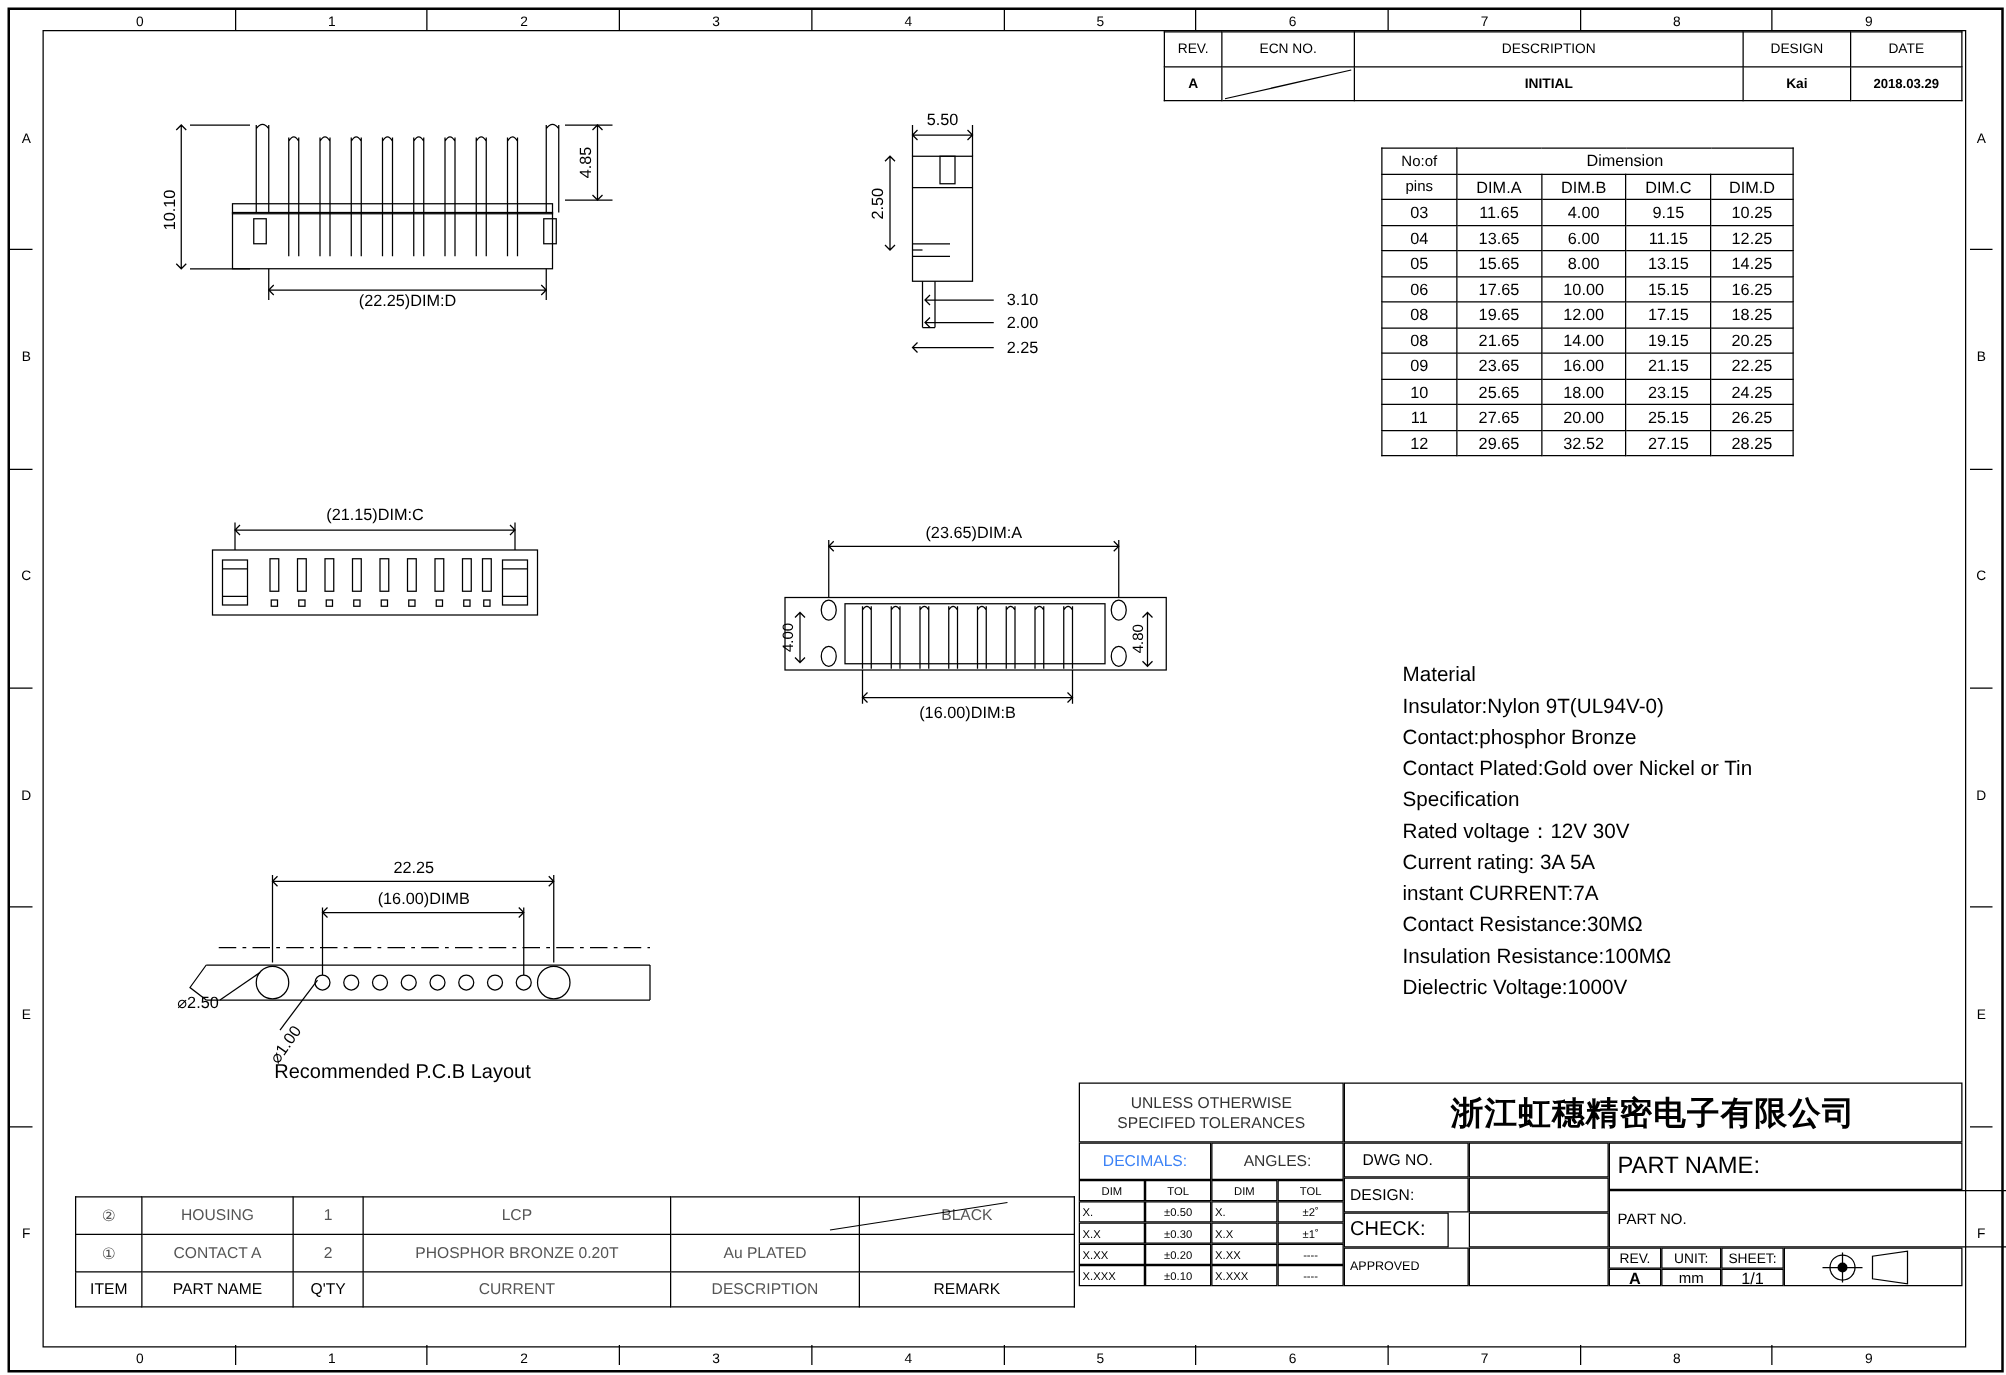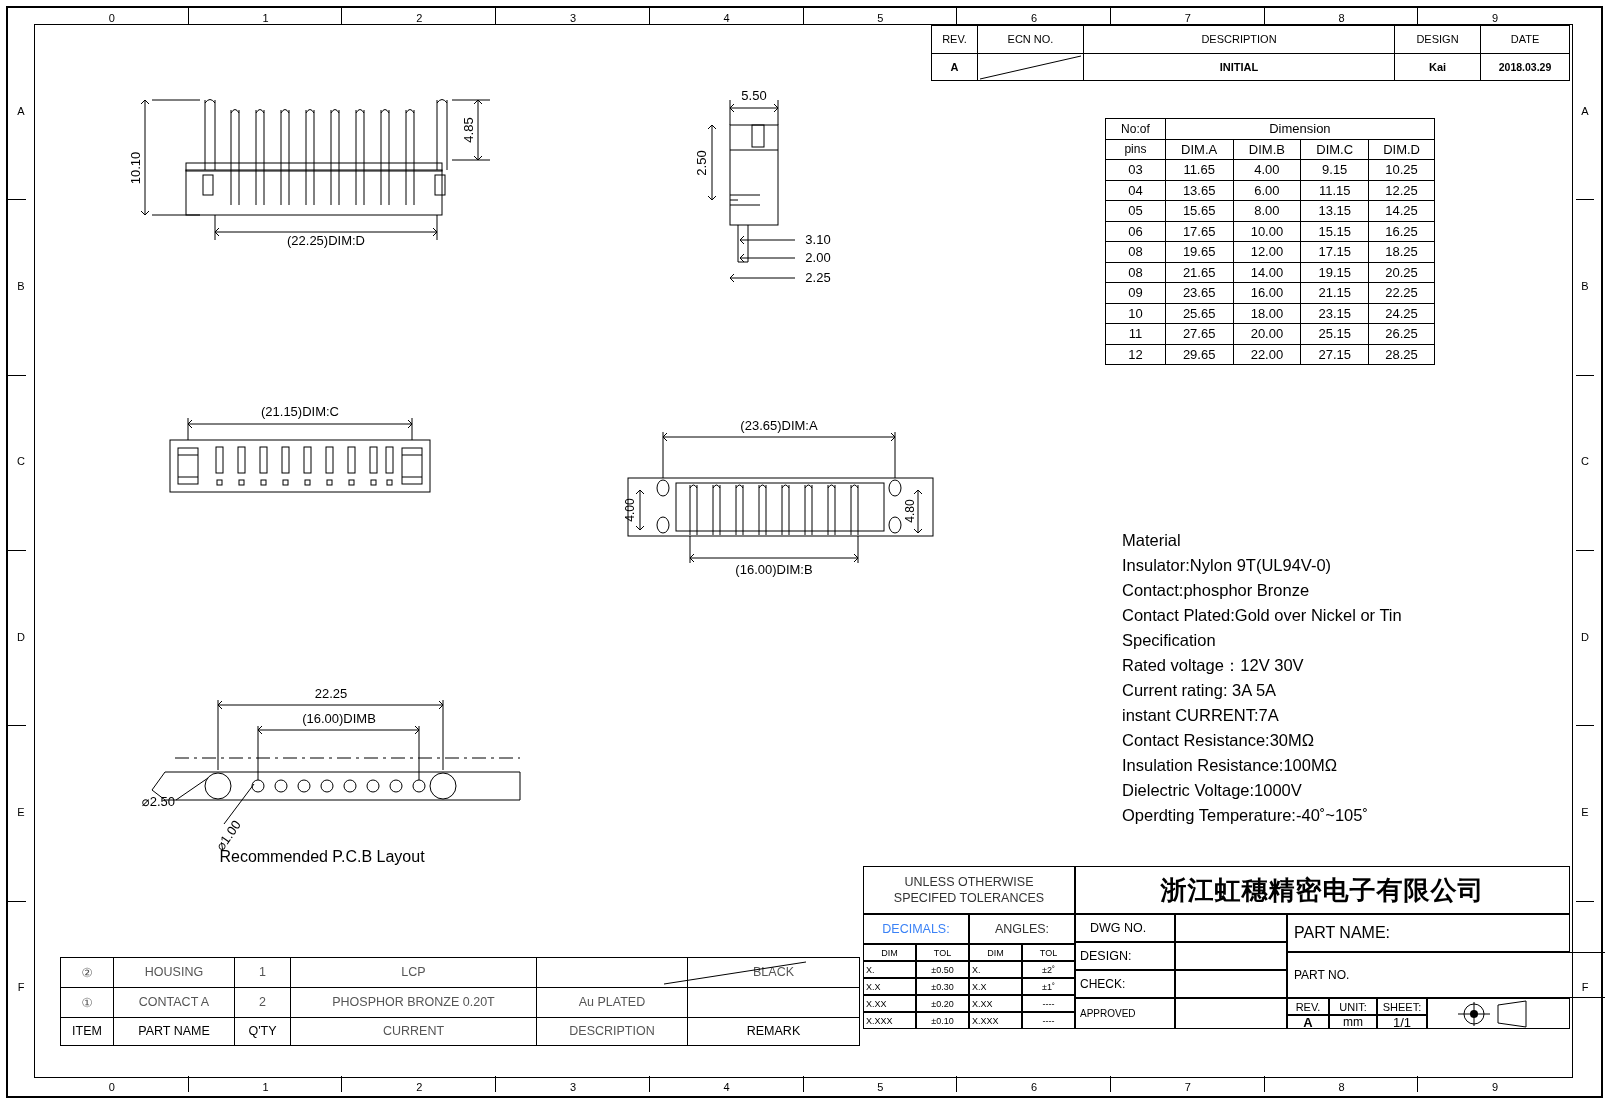--- a/index.html
+++ b/index.html
@@ -198,7 +198,7 @@
       <tr>
             <td>12</td>
             <td>29.65</td>
-            <td>22.00</td>
+            <td>32.52</td>
             <td>27.15</td>
             <td>28.25</td>
           </tr>

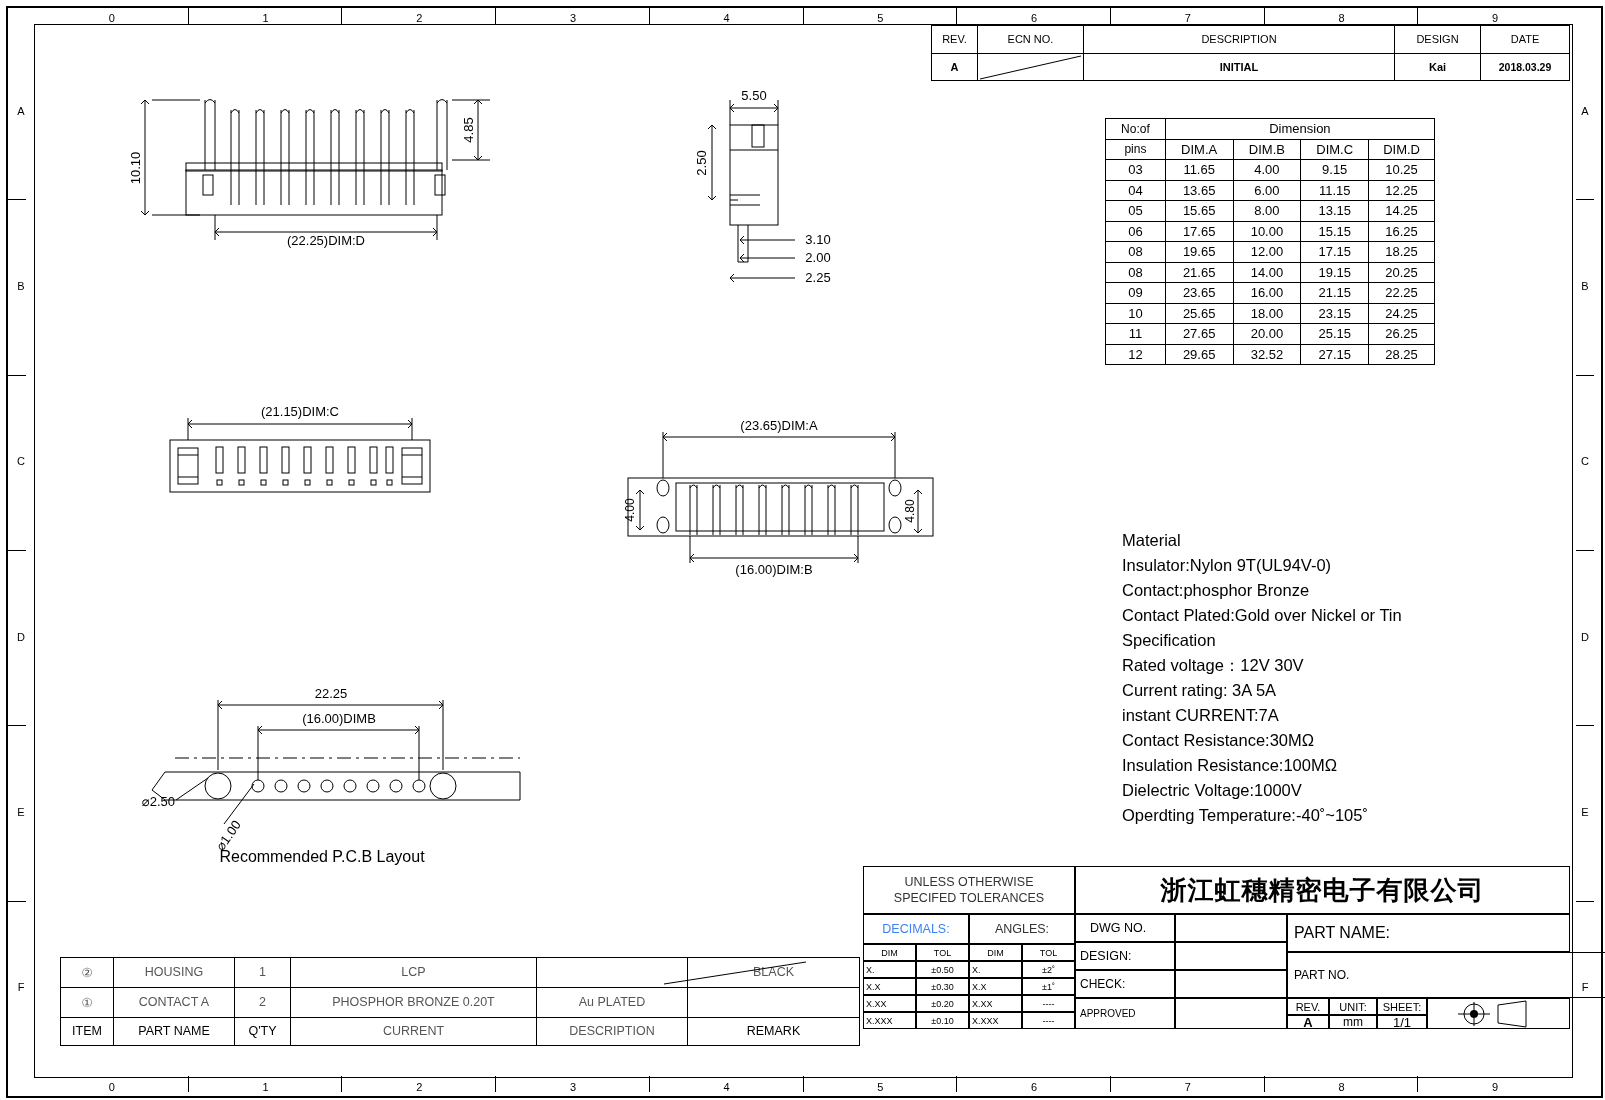--- a/index.html
+++ b/index.html
@@ -218,7 +218,6 @@
     <div>Contact Resistance:30MΩ</div>
     <div>Insulation Resistance:100MΩ</div>
     <div>Dielectric Voltage:1000V</div>
-    <div>Operdting Temperature:-40˚~105˚</div>
   </div>
 
   <svg id="views" width="1605" height="1100" style="left:0;top:0">

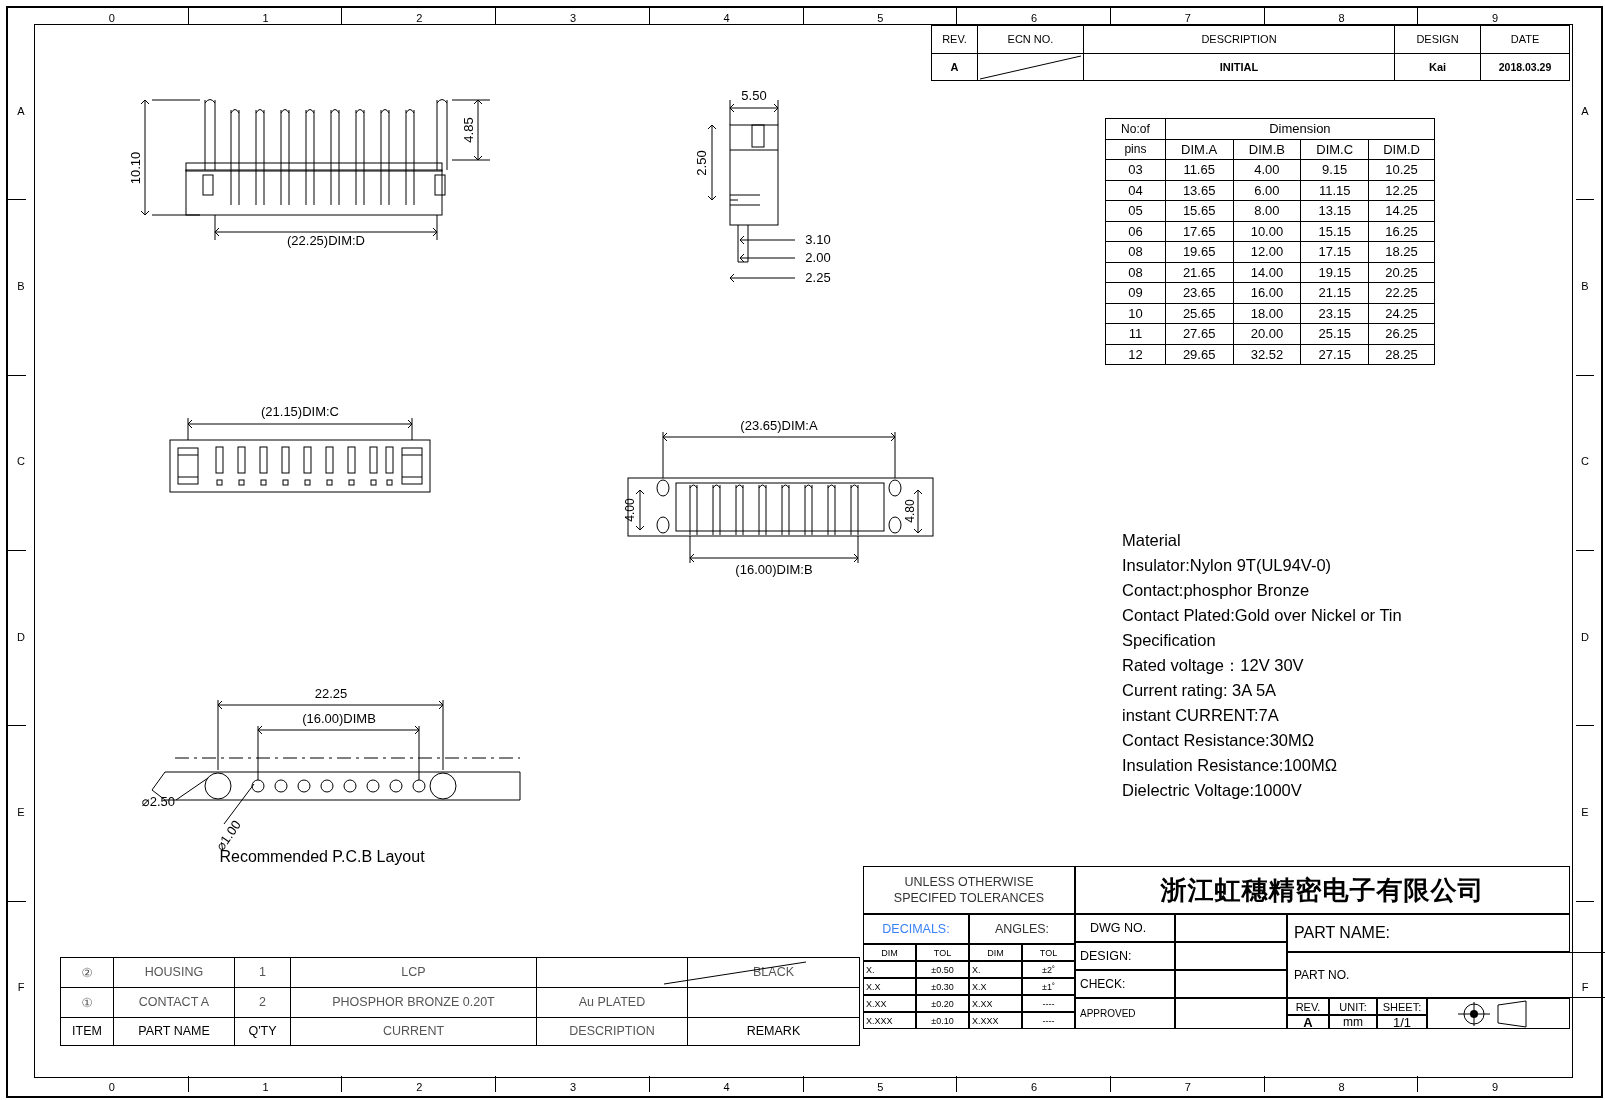--- a/index.html
+++ b/index.html
@@ -464,7 +464,7 @@
     <div class="cell lft" style="left:212px;top:132px;width:100px;height:31px;font-size:10px;padding-left:4px">APPROVED</div>
     <div class="cell" style="left:312px;top:132px;width:112px;height:31px"></div>
 
-    <div class="cell lft" style="left:424px;top:48px;width:283px;height:38px;font-size:16px;padding-left:6px">PART NAME:</div>
+    <div class="cell lft" style="left:424px;top:48px;width:283px;height:38px;font-size:19px;padding-left:6px">PART NAME:</div>
     <div class="cell lft" style="left:424px;top:86px;width:337px;height:46px;font-size:12px;padding-left:6px">PART NO.</div>
 
     <div class="cell ctr" style="left:424px;top:132px;width:42px;height:17px;font-size:11px">REV.</div>

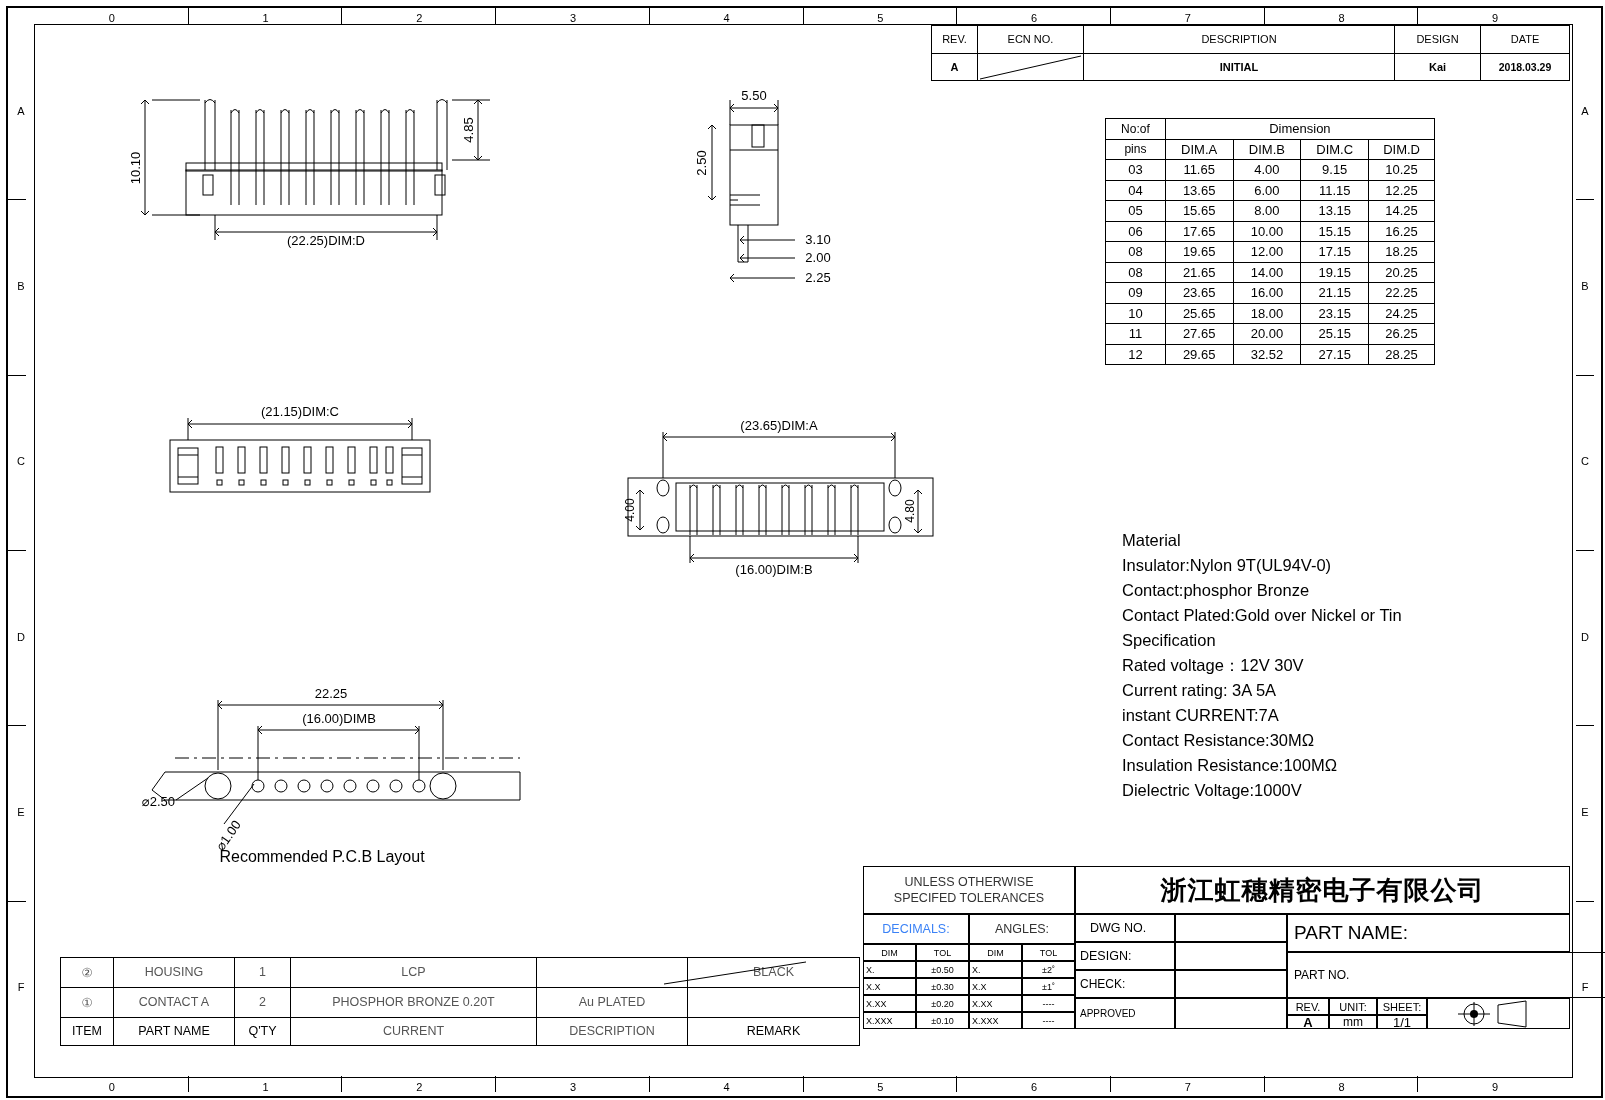--- a/index.html
+++ b/index.html
@@ -459,7 +459,7 @@
     <div class="cell" style="left:312px;top:48px;width:112px;height:28px"></div>
     <div class="cell lft" style="left:212px;top:76px;width:100px;height:28px;font-size:12.5px;padding-left:4px">DESIGN:</div>
     <div class="cell" style="left:312px;top:76px;width:112px;height:28px"></div>
-    <div class="cell lft" style="left:212px;top:104px;width:100px;height:28px;font-size:12px;padding-left:4px">CHECK:</div>
+    <div class="cell lft" style="left:212px;top:104px;width:84px;height:28px;font-size:16px;padding-left:4px">CHECK:</div>
     <div class="cell" style="left:312px;top:104px;width:112px;height:28px"></div>
     <div class="cell lft" style="left:212px;top:132px;width:100px;height:31px;font-size:10px;padding-left:4px">APPROVED</div>
     <div class="cell" style="left:312px;top:132px;width:112px;height:31px"></div>

